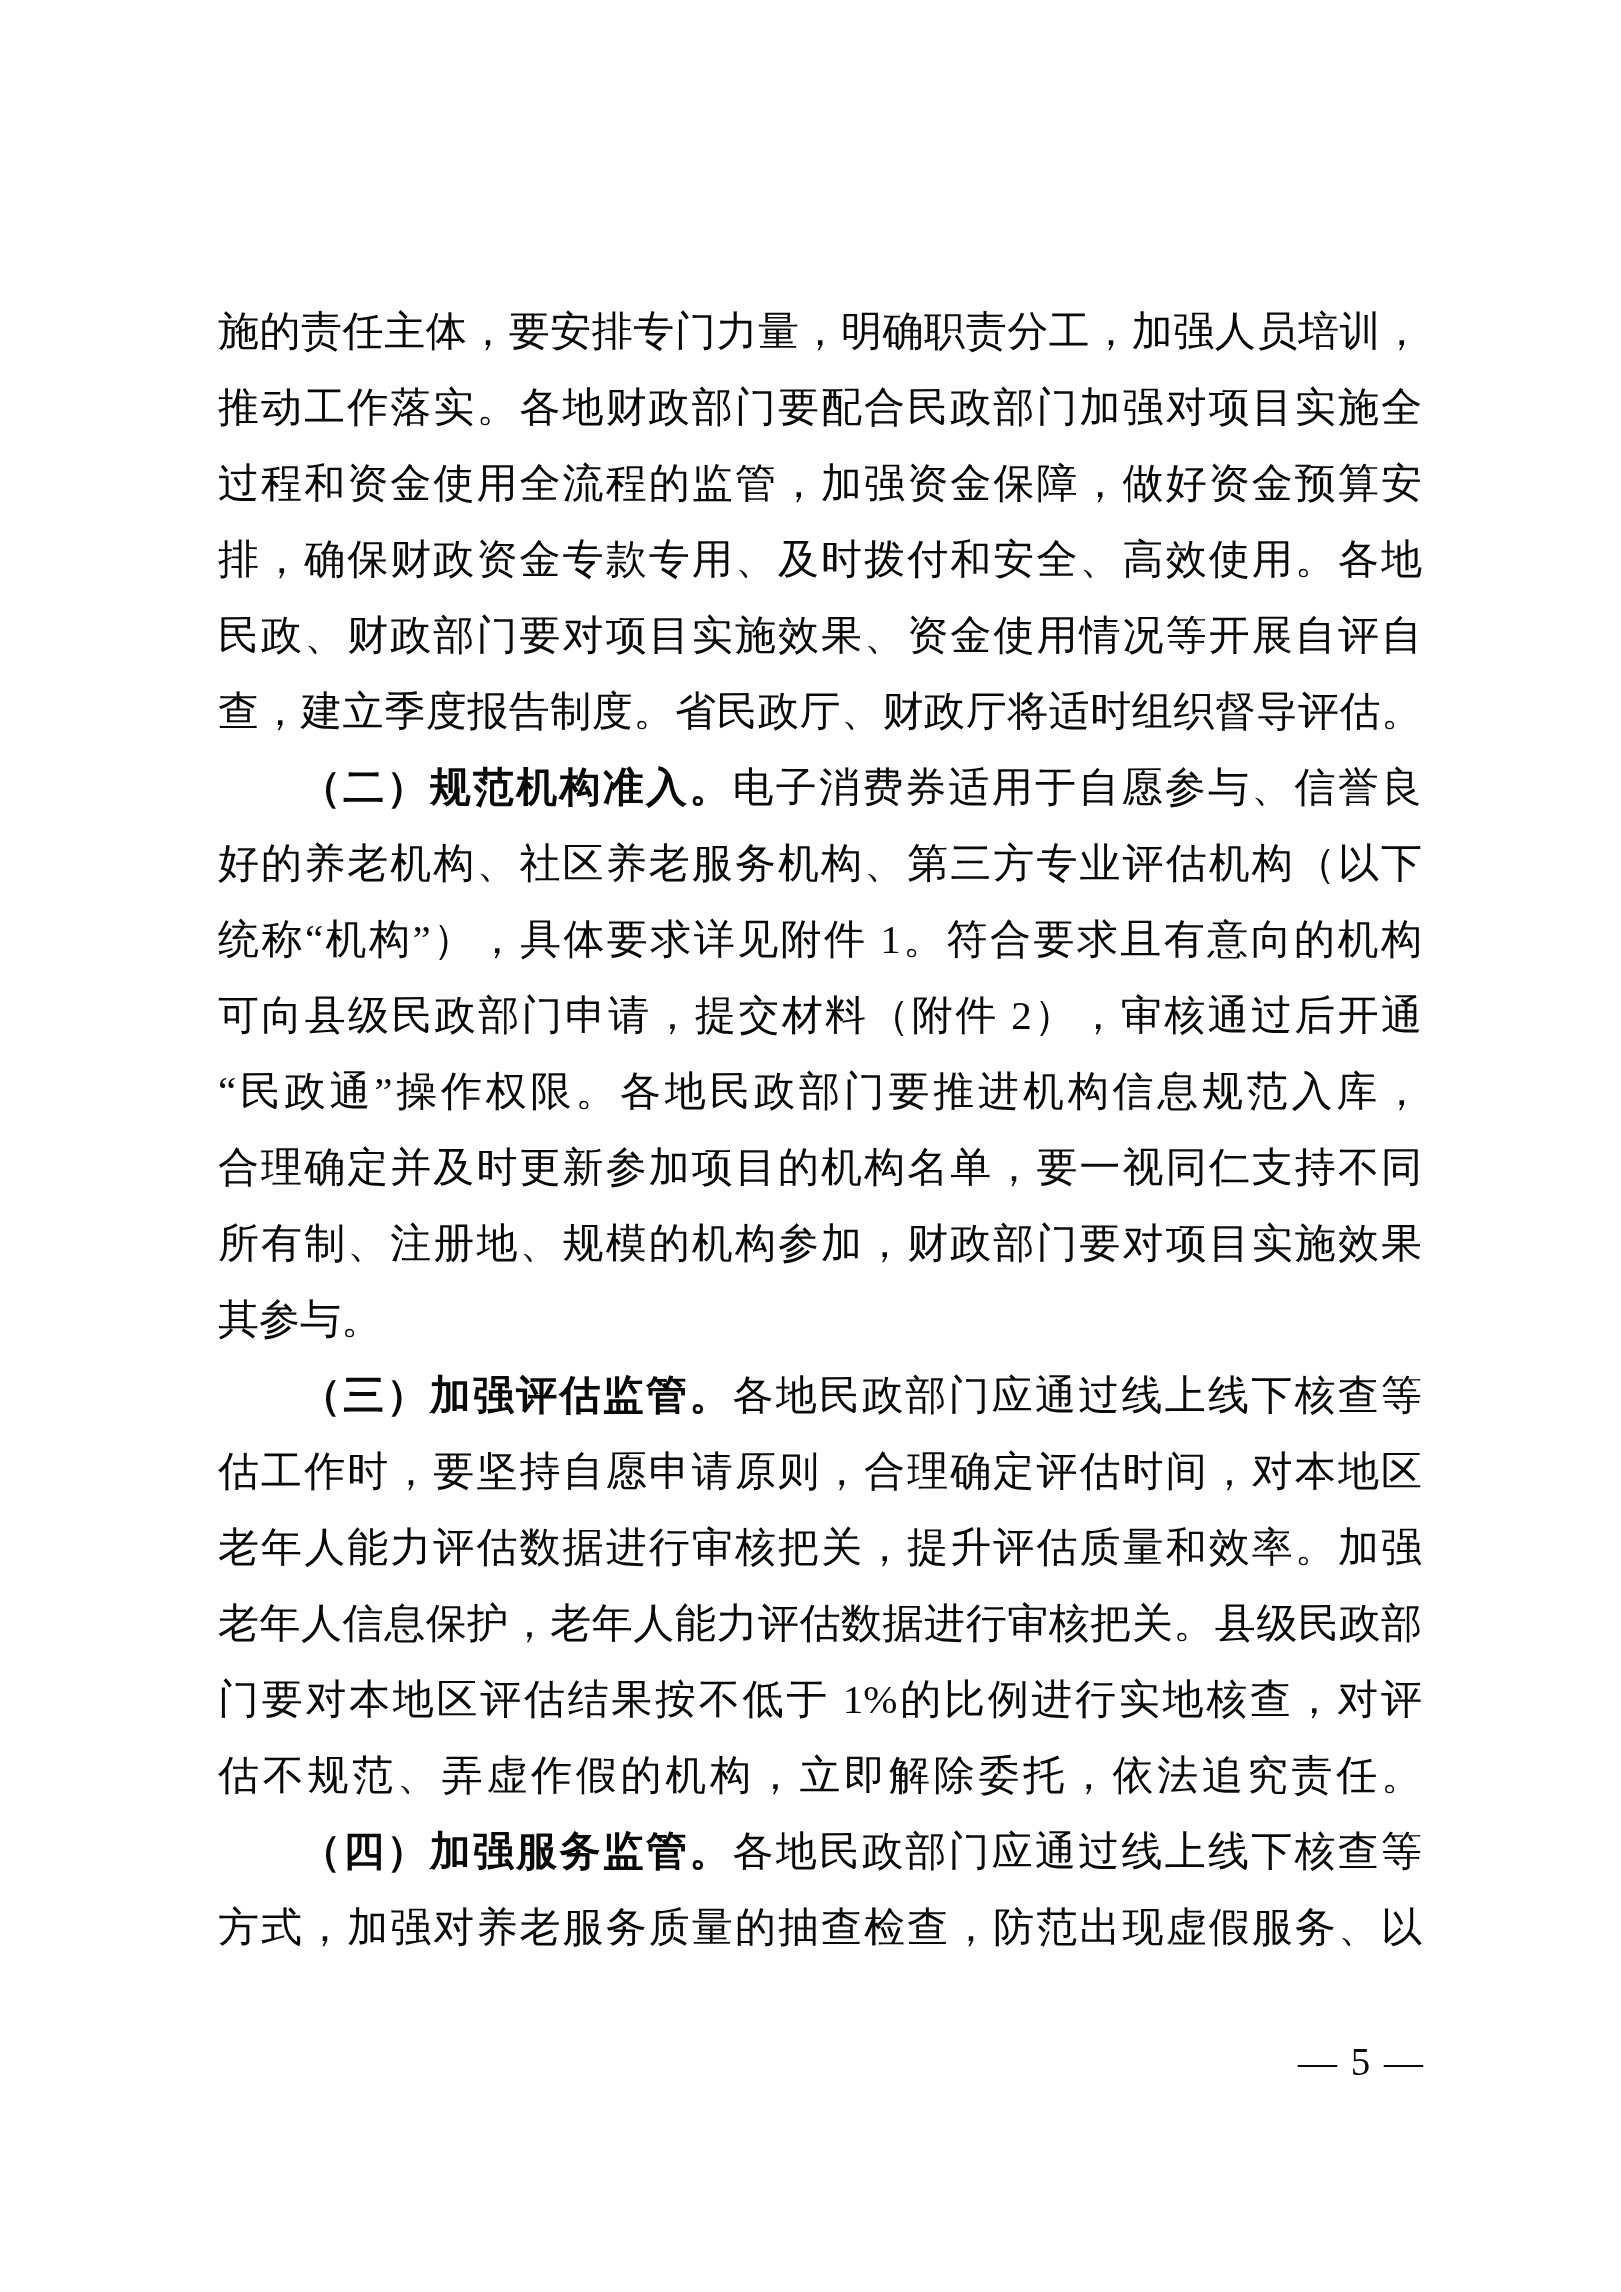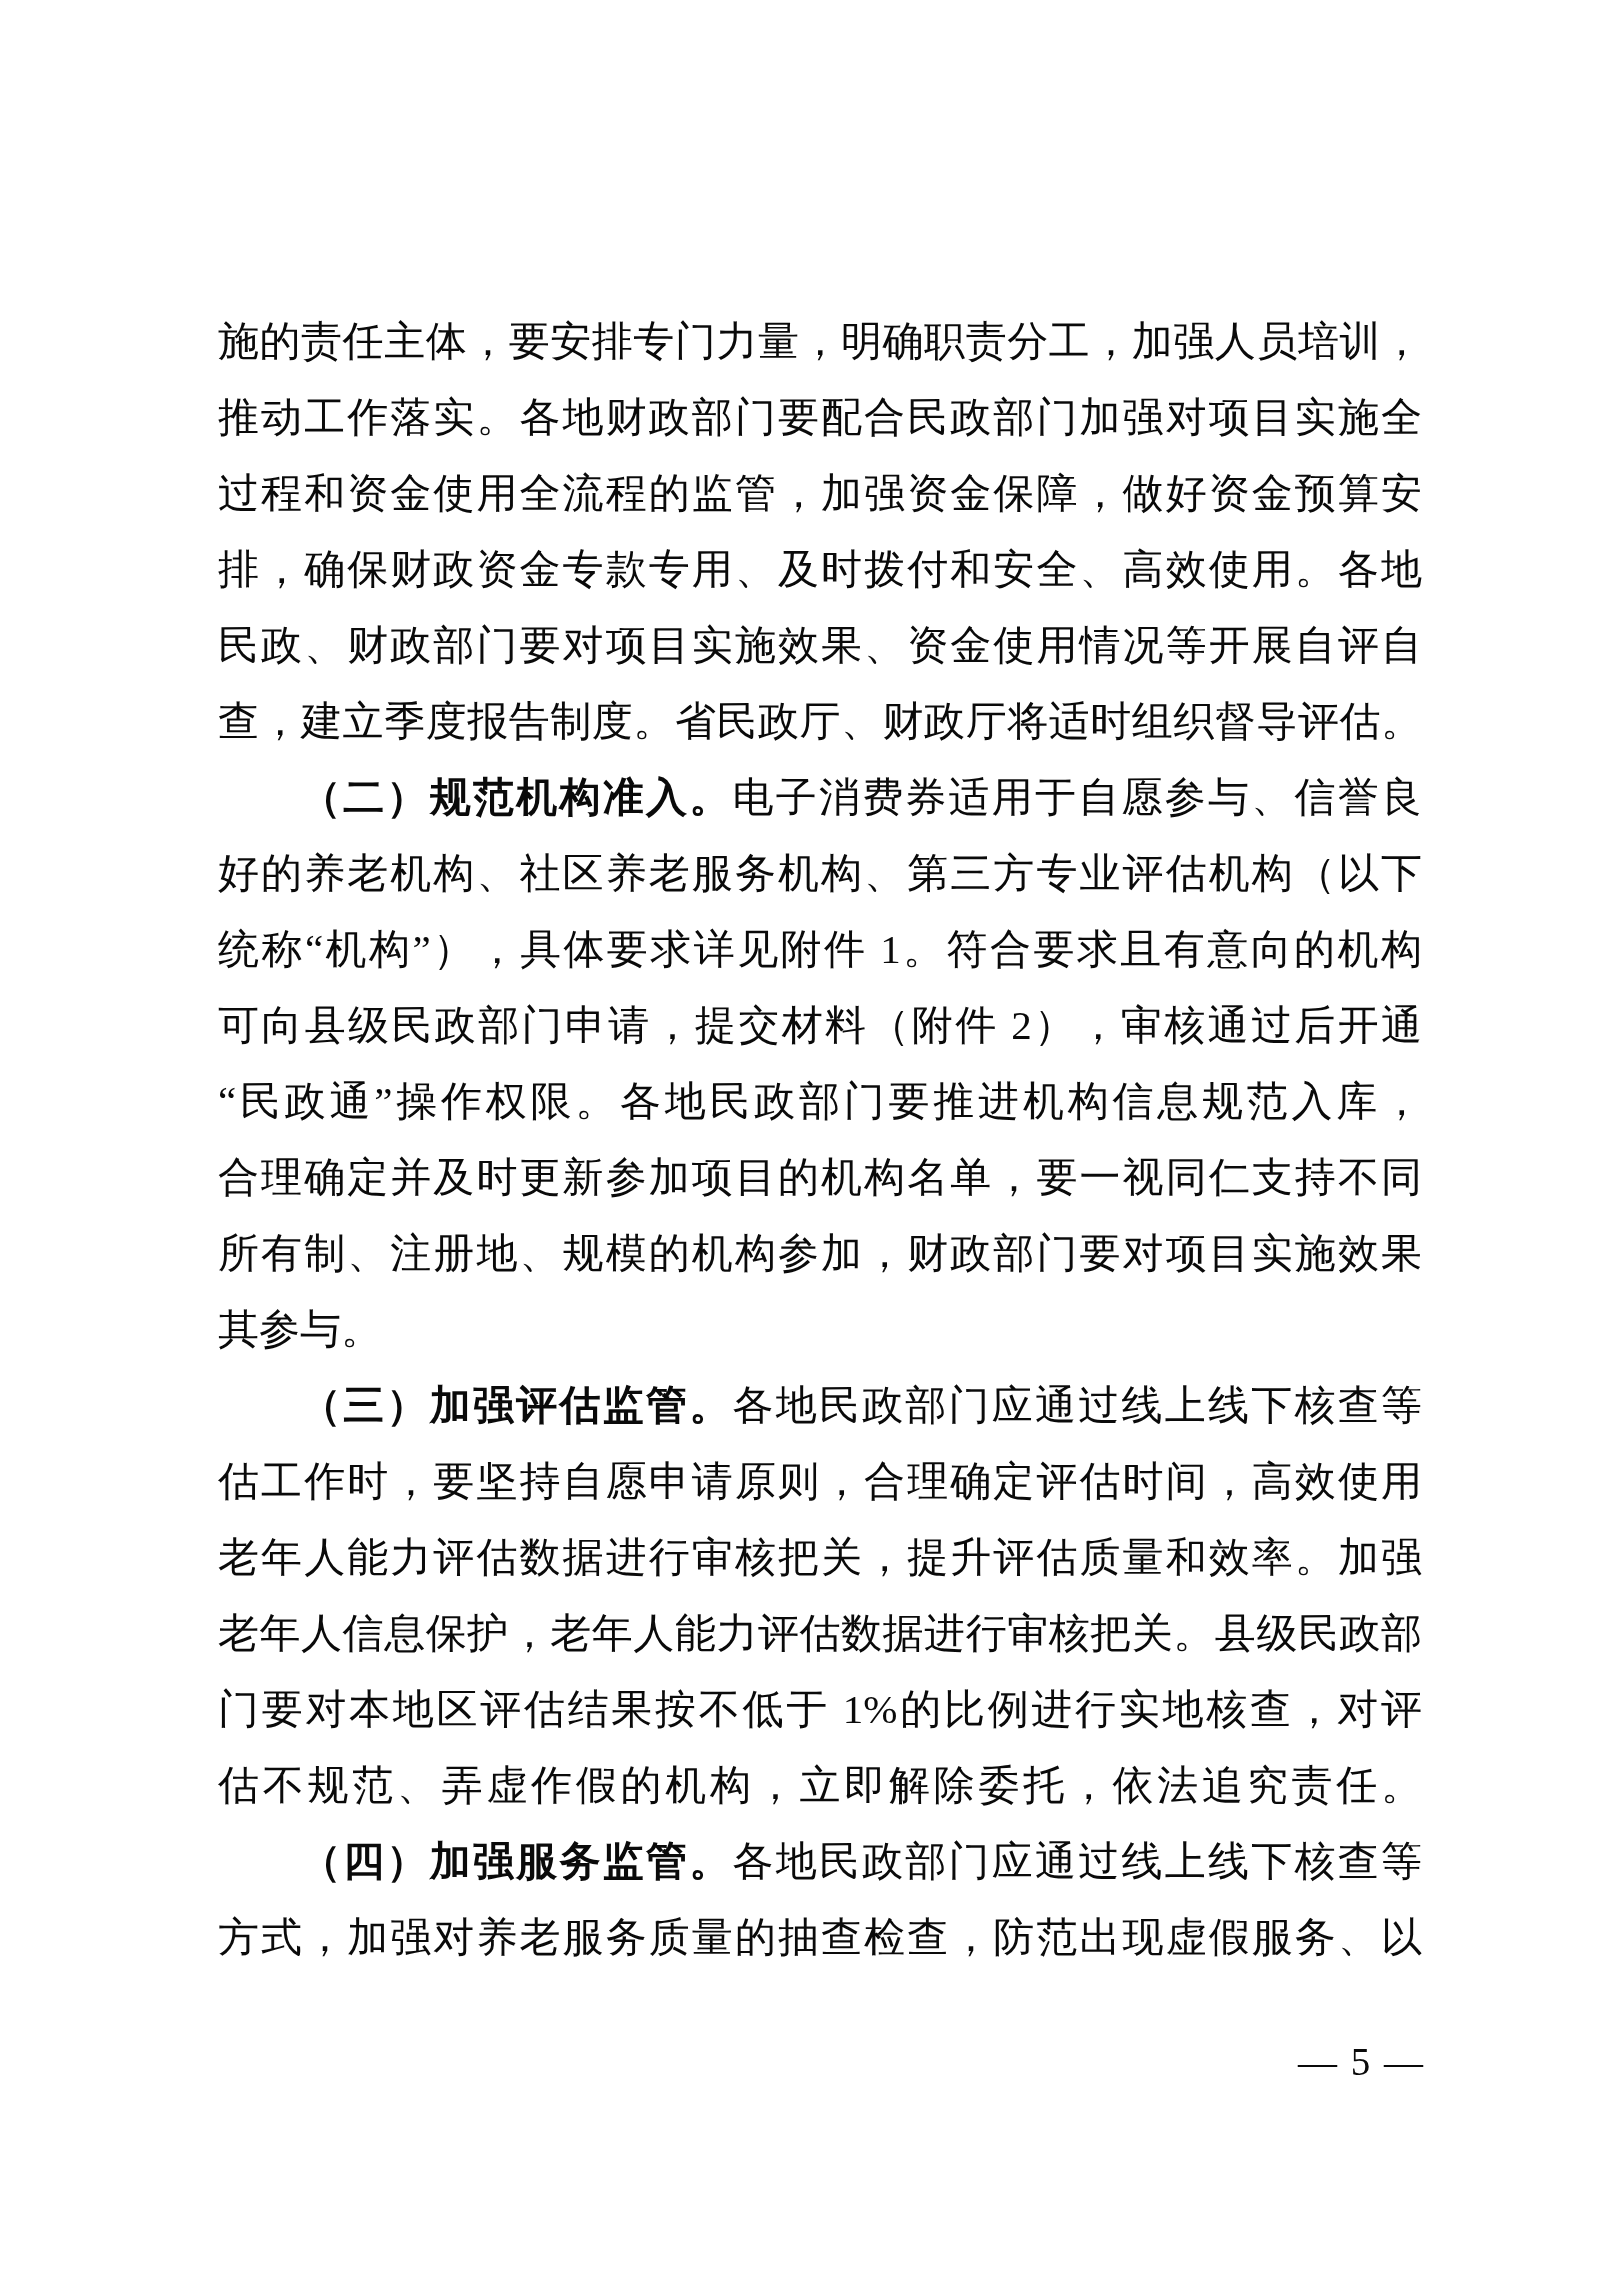--- a/index.html
+++ b/index.html
@@ -21,7 +21,7 @@
   .text-block {
     position: absolute;
     left: 218px;
-    top: 303px;
+    top: 293px;
     width: 1204px;
   }
   .line {

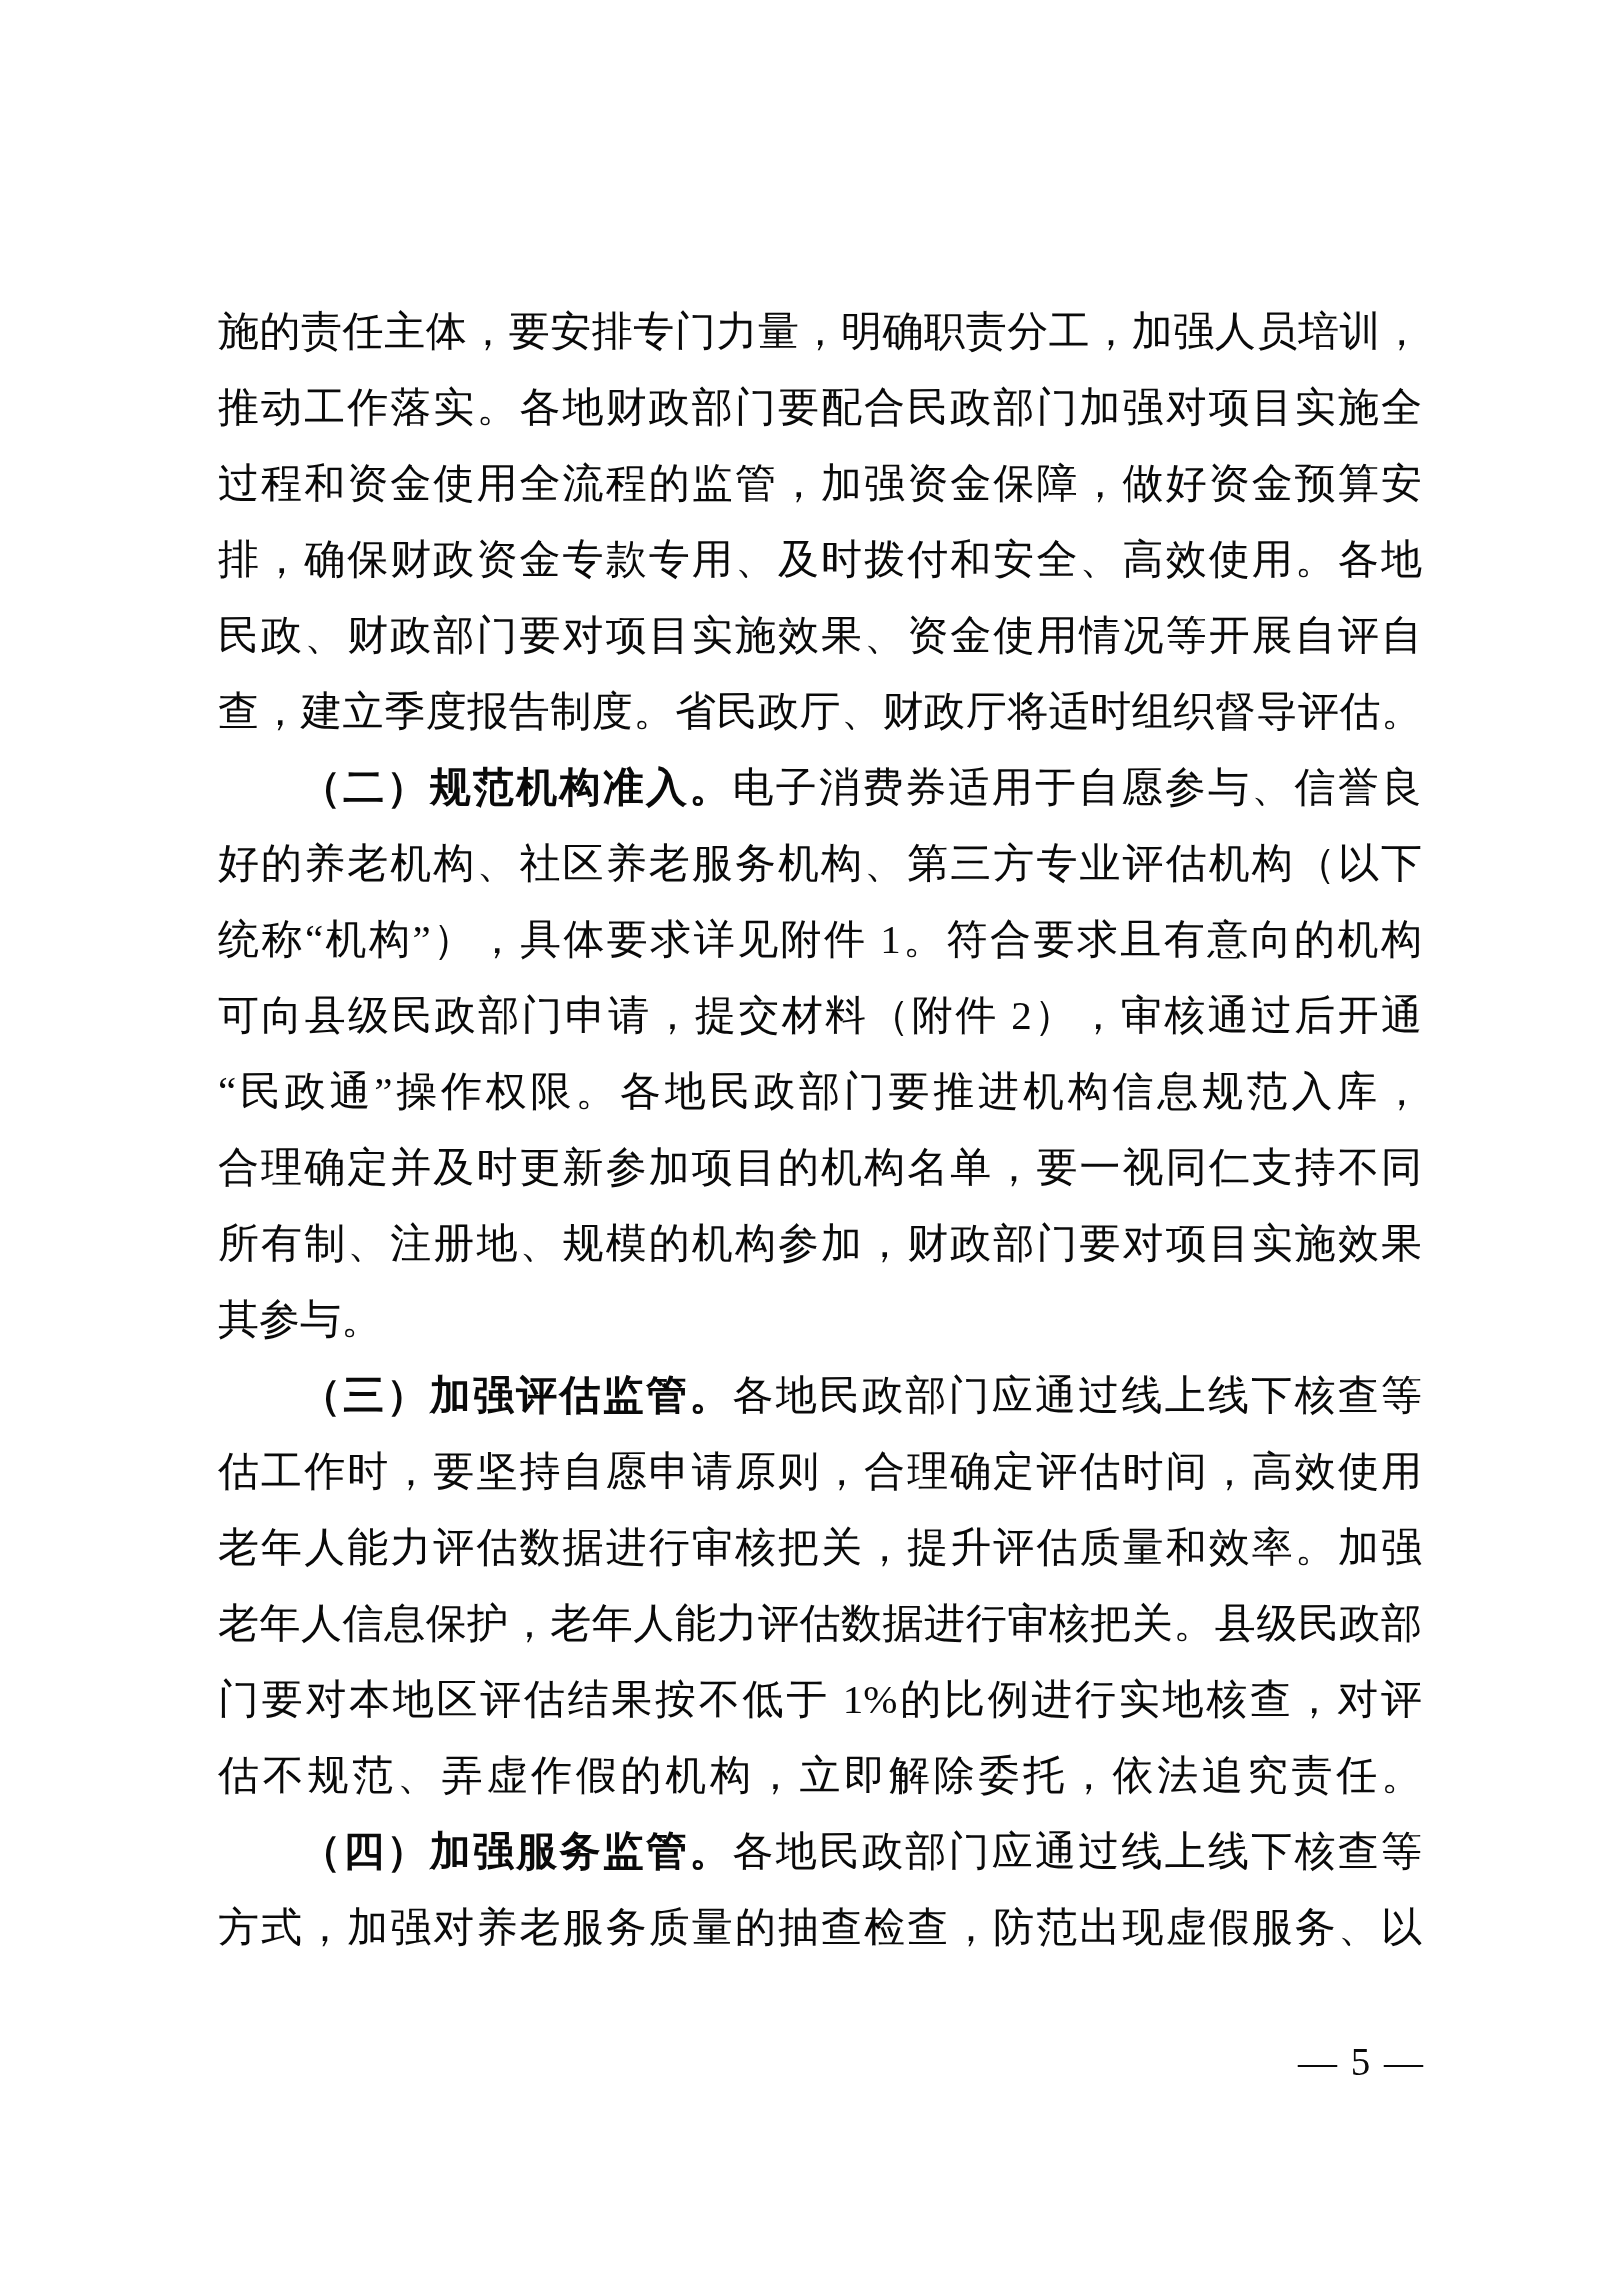--- a/index.html
+++ b/index.html
@@ -73,7 +73,7 @@
       <div class="line"><span>所有制、注册地、规模的机构参加，财政部门要对项目实施效果</span></div>
       <div class="line no-just"><span>其参与。</span></div>
       <div class="line indent"><span class="head">（三）加强评估监管。</span><span>各地民政部门应通过线上线下核查等</span></div>
-      <div class="line"><span>估工作时，要坚持自愿申请原则，合理确定评估时间，高效使用</span></div>
+      <div class="line"><span>估工作时，要坚持自愿申请原则，合理确定评估时间，对本地区</span></div>
       <div class="line"><span>老年人能力评估数据进行审核把关，提升评估质量和效率。加强</span></div>
       <div class="line"><span>老年人信息保护，老年人能力评估数据进行审核把关。县级民政部</span></div>
       <div class="line"><span>门要对本地区评估结果按不低于 1%的比例进行实地核查，对评</span></div>

